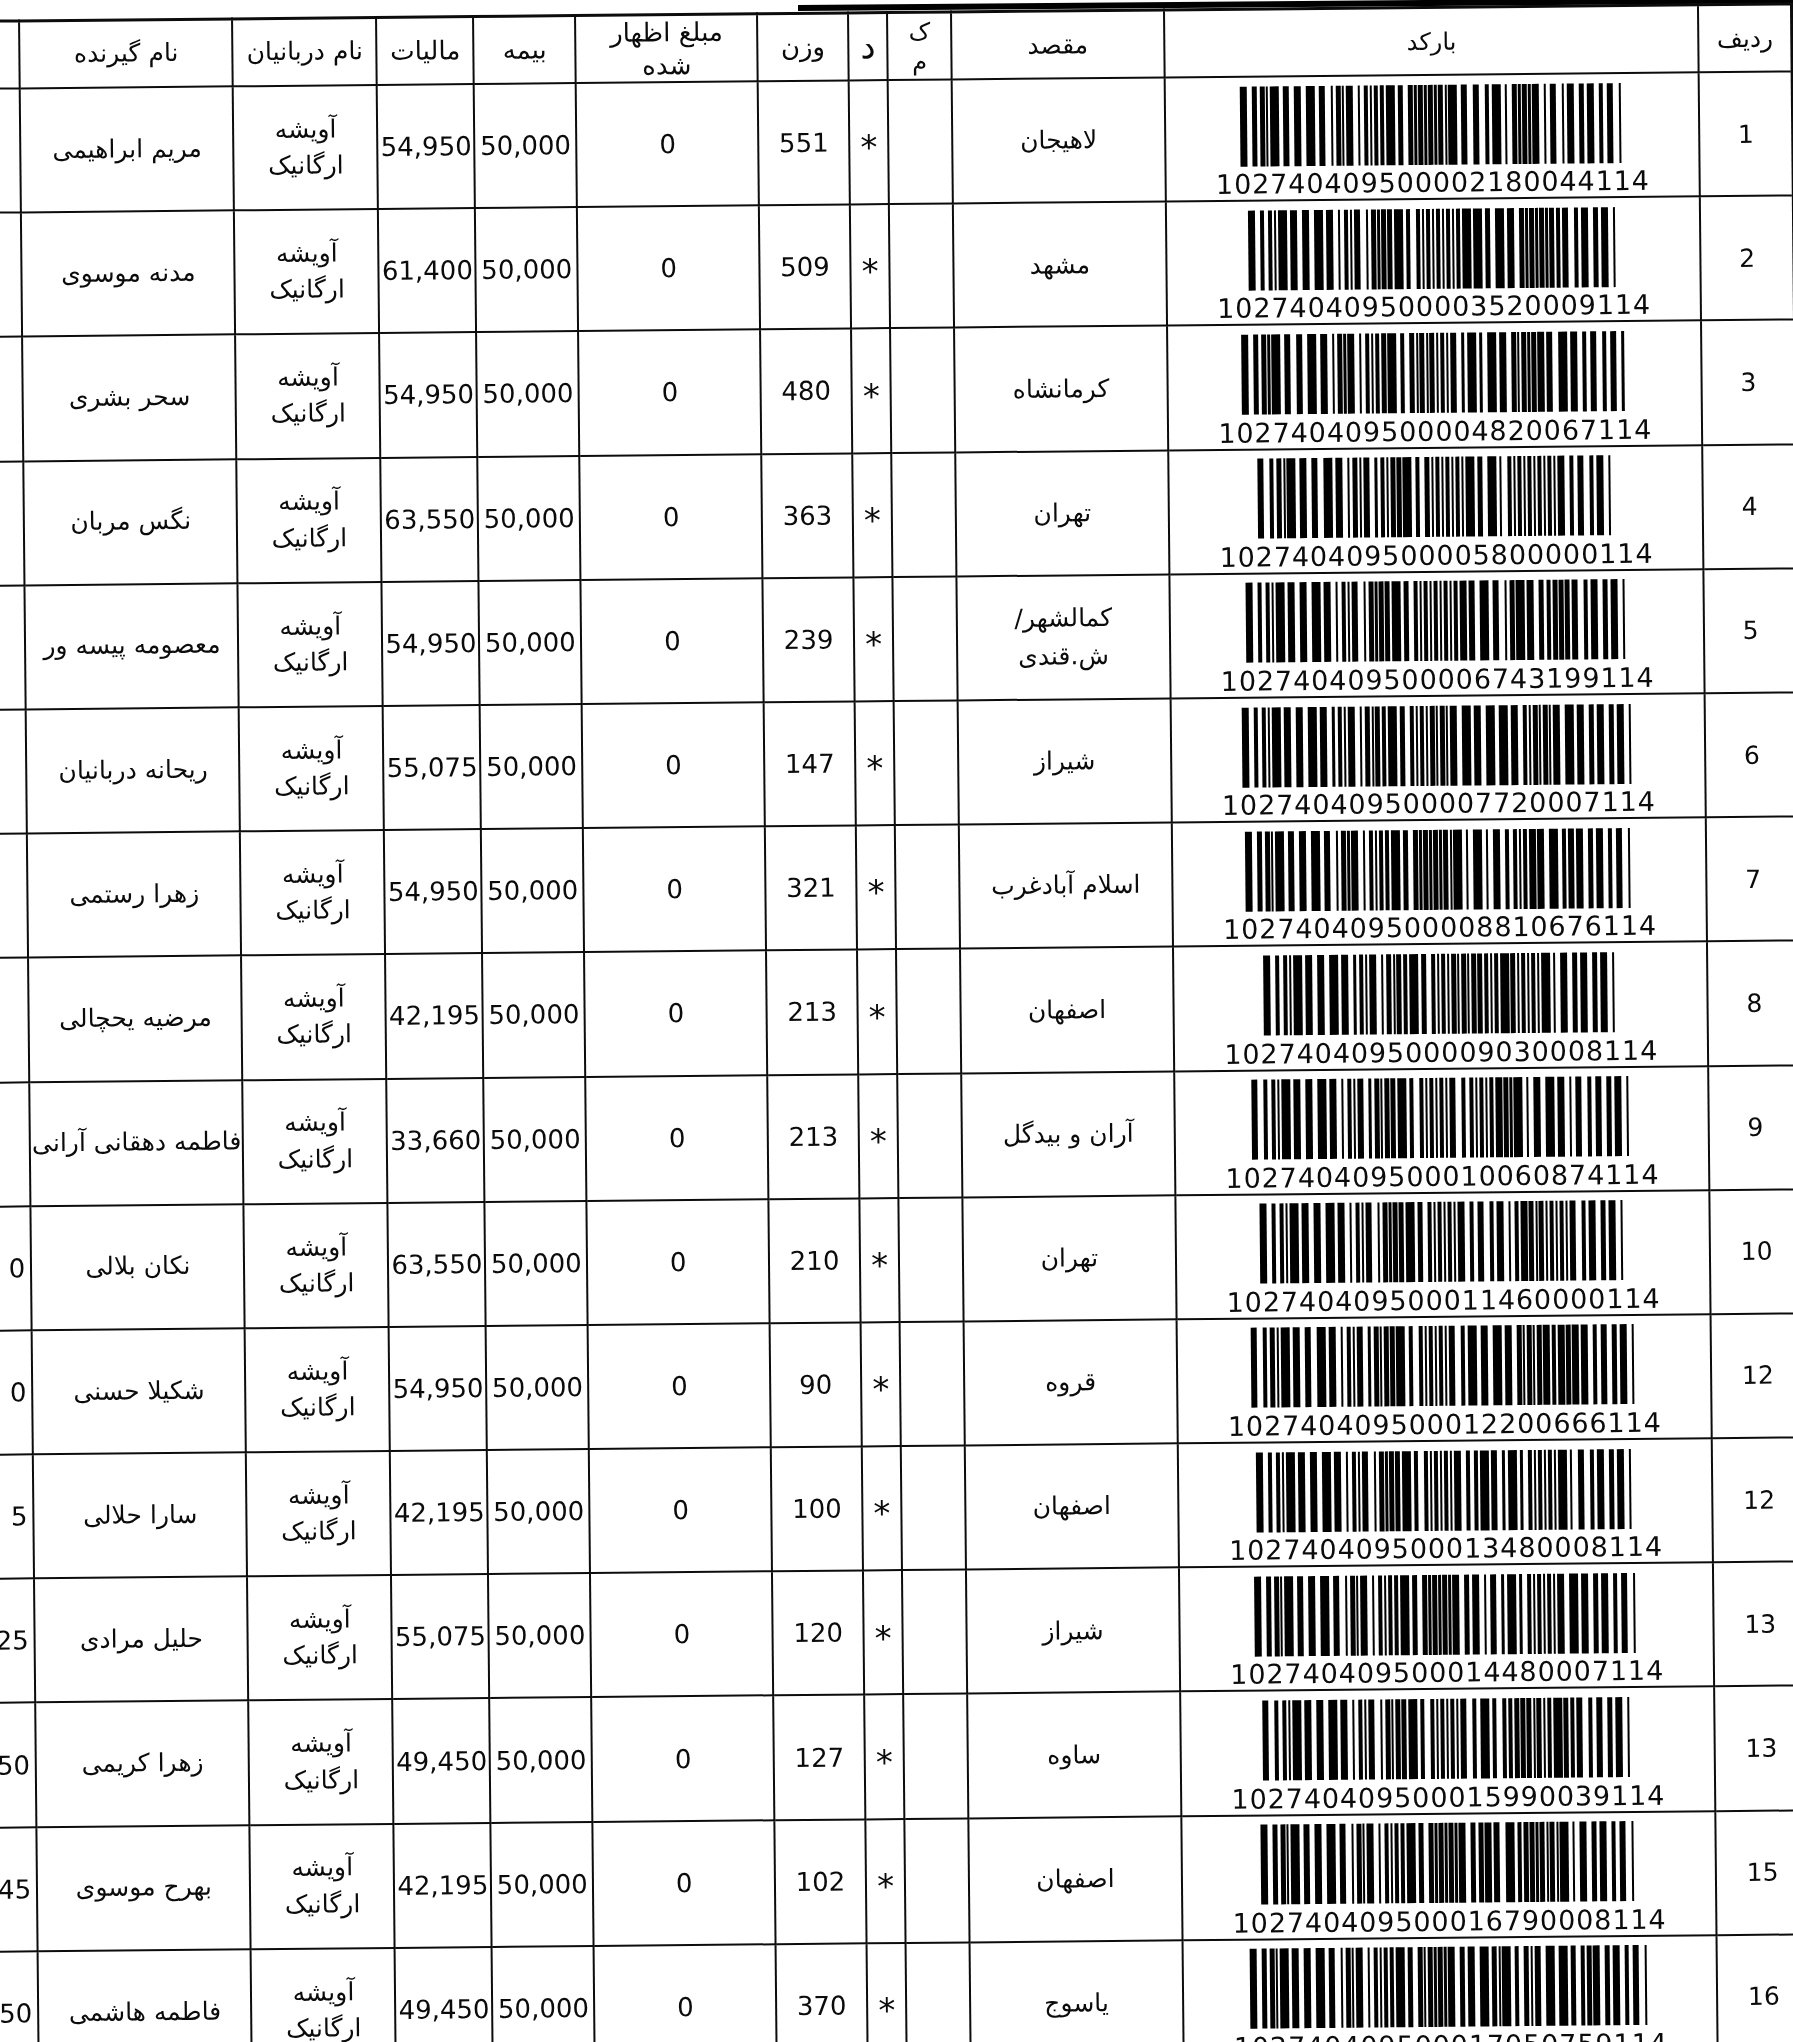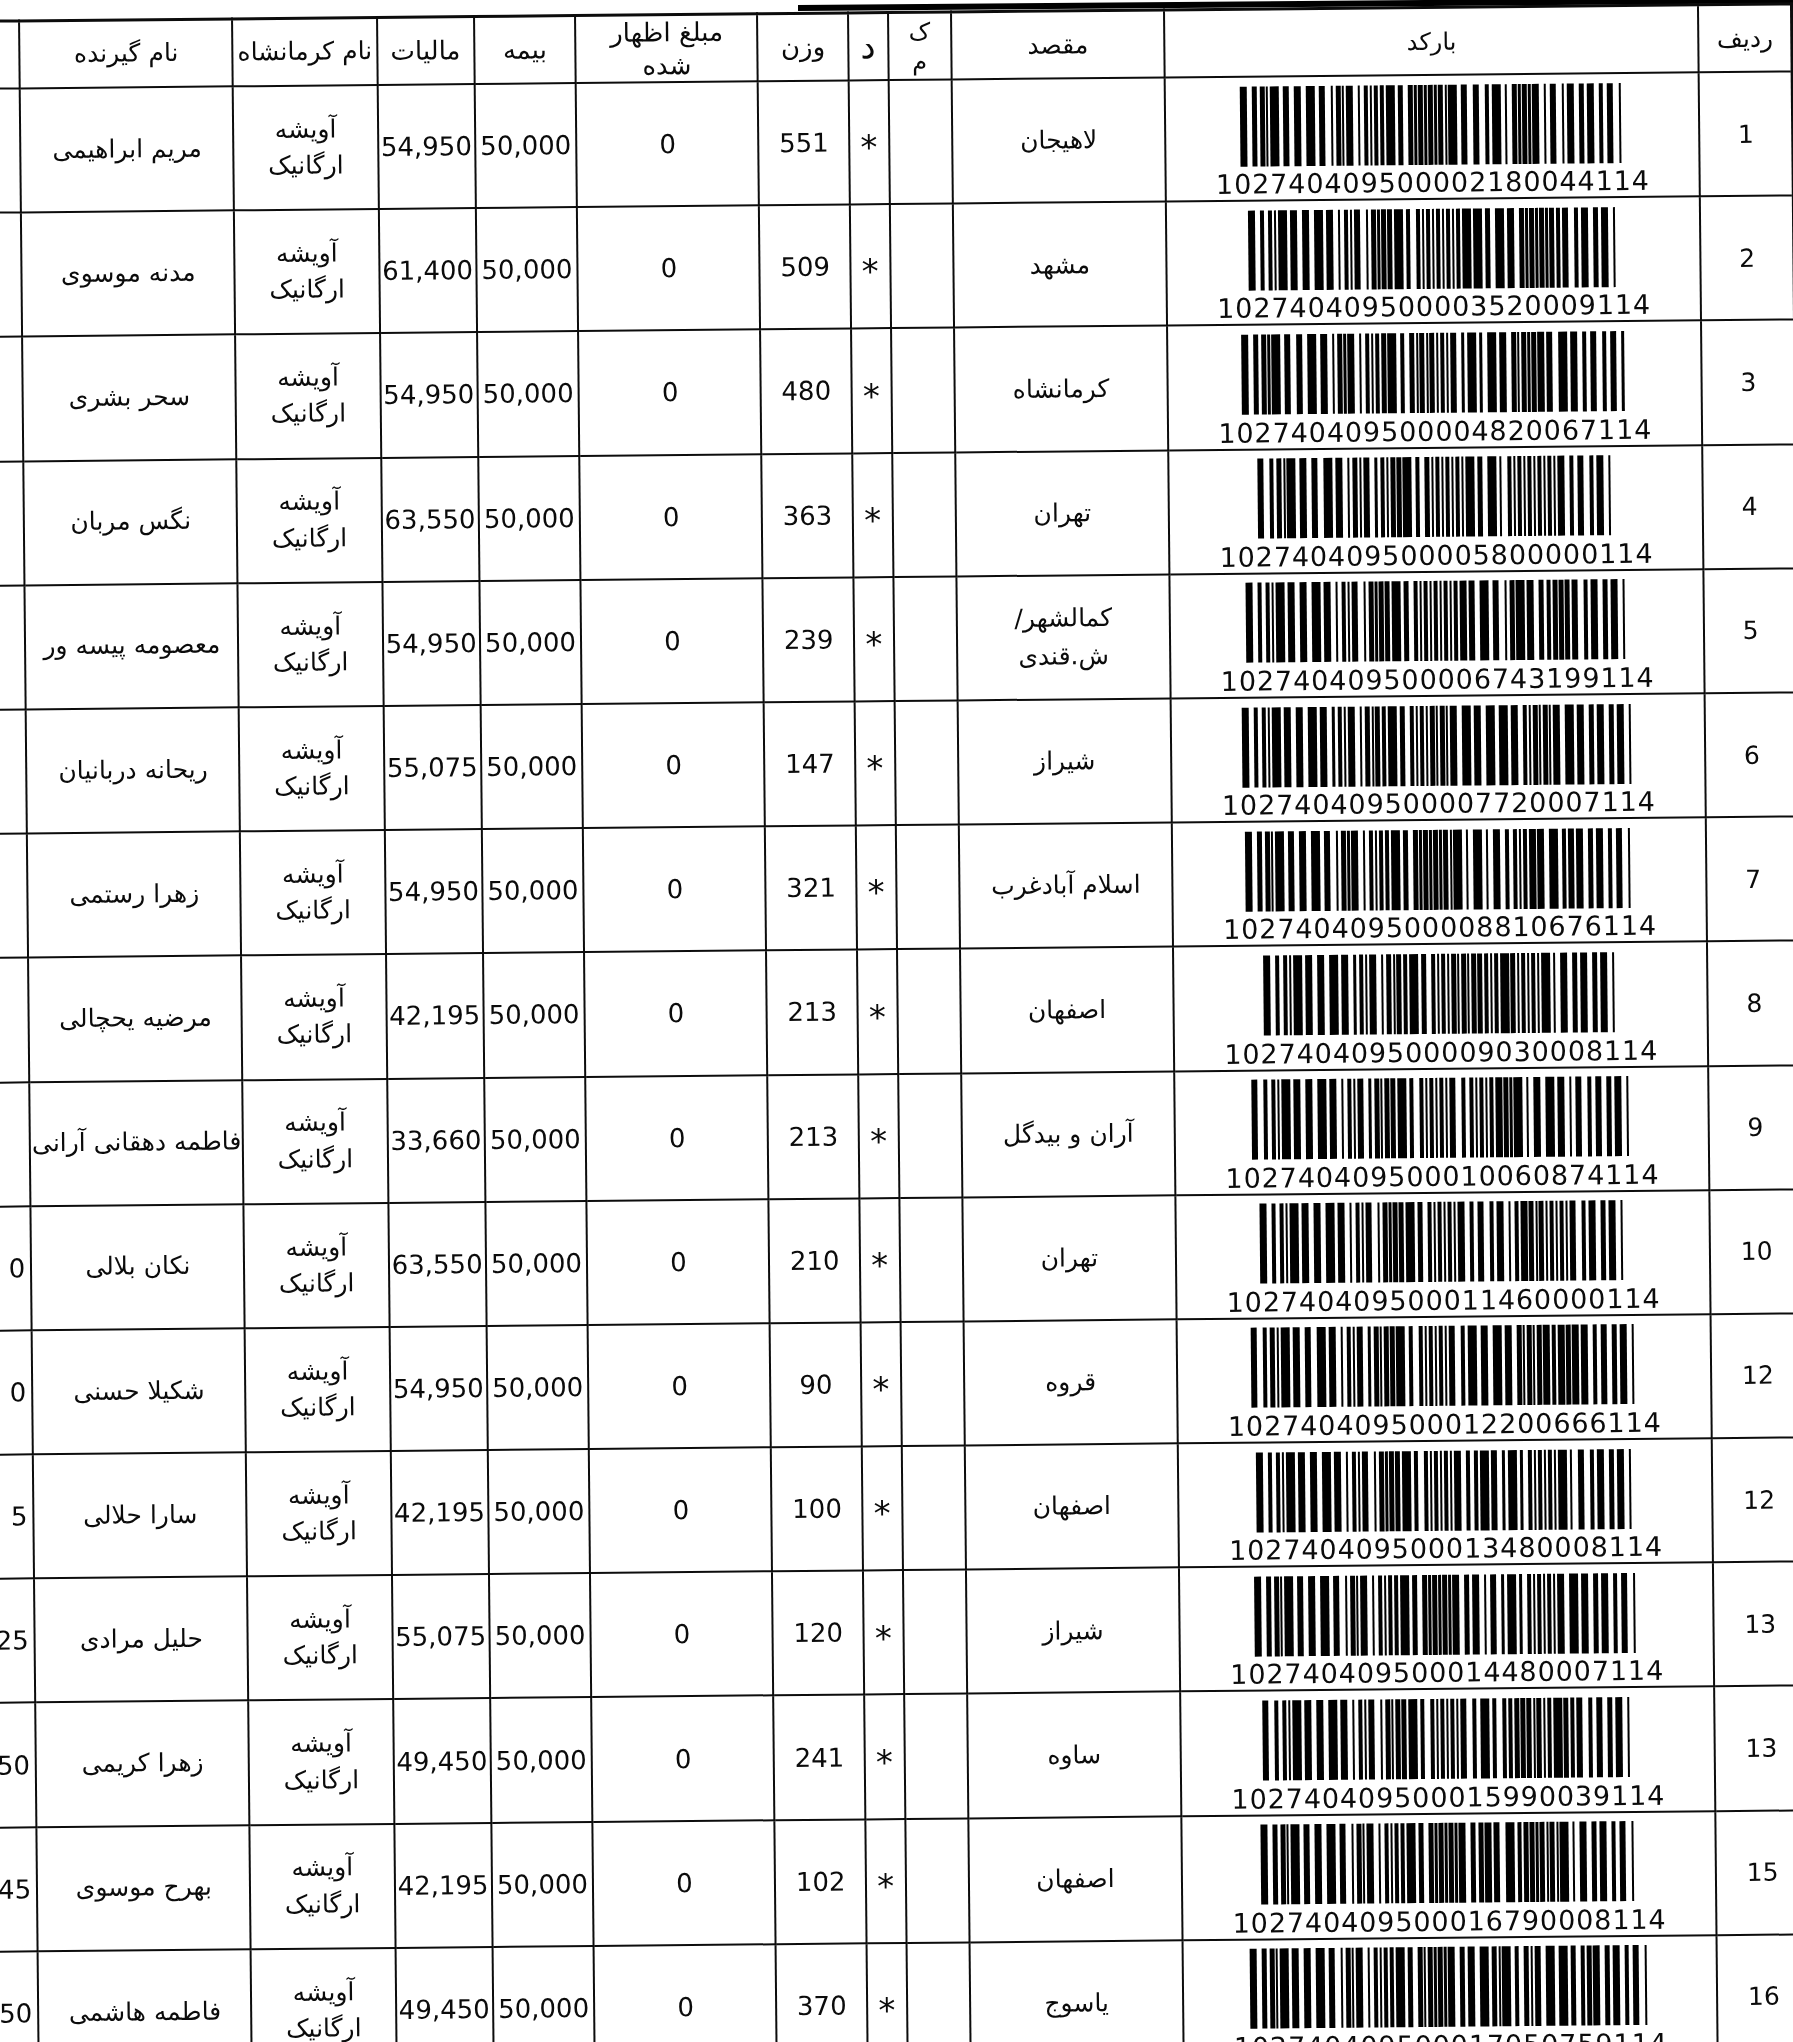--- a/index.html
+++ b/index.html
@@ -46,7 +46,7 @@
       <tr>
         <th class="c-cut"></th>
         <th class="c-recv fa">نام گیرنده</th>
-        <th class="c-send fa">نام کرمانشاه</th>
+        <th class="c-send fa">نام دربانیان</th>
         <th class="c-tax fa">مالیات</th>
         <th class="c-ins fa">بیمه</th>
         <th class="c-decl fa">مبلغ اظهار

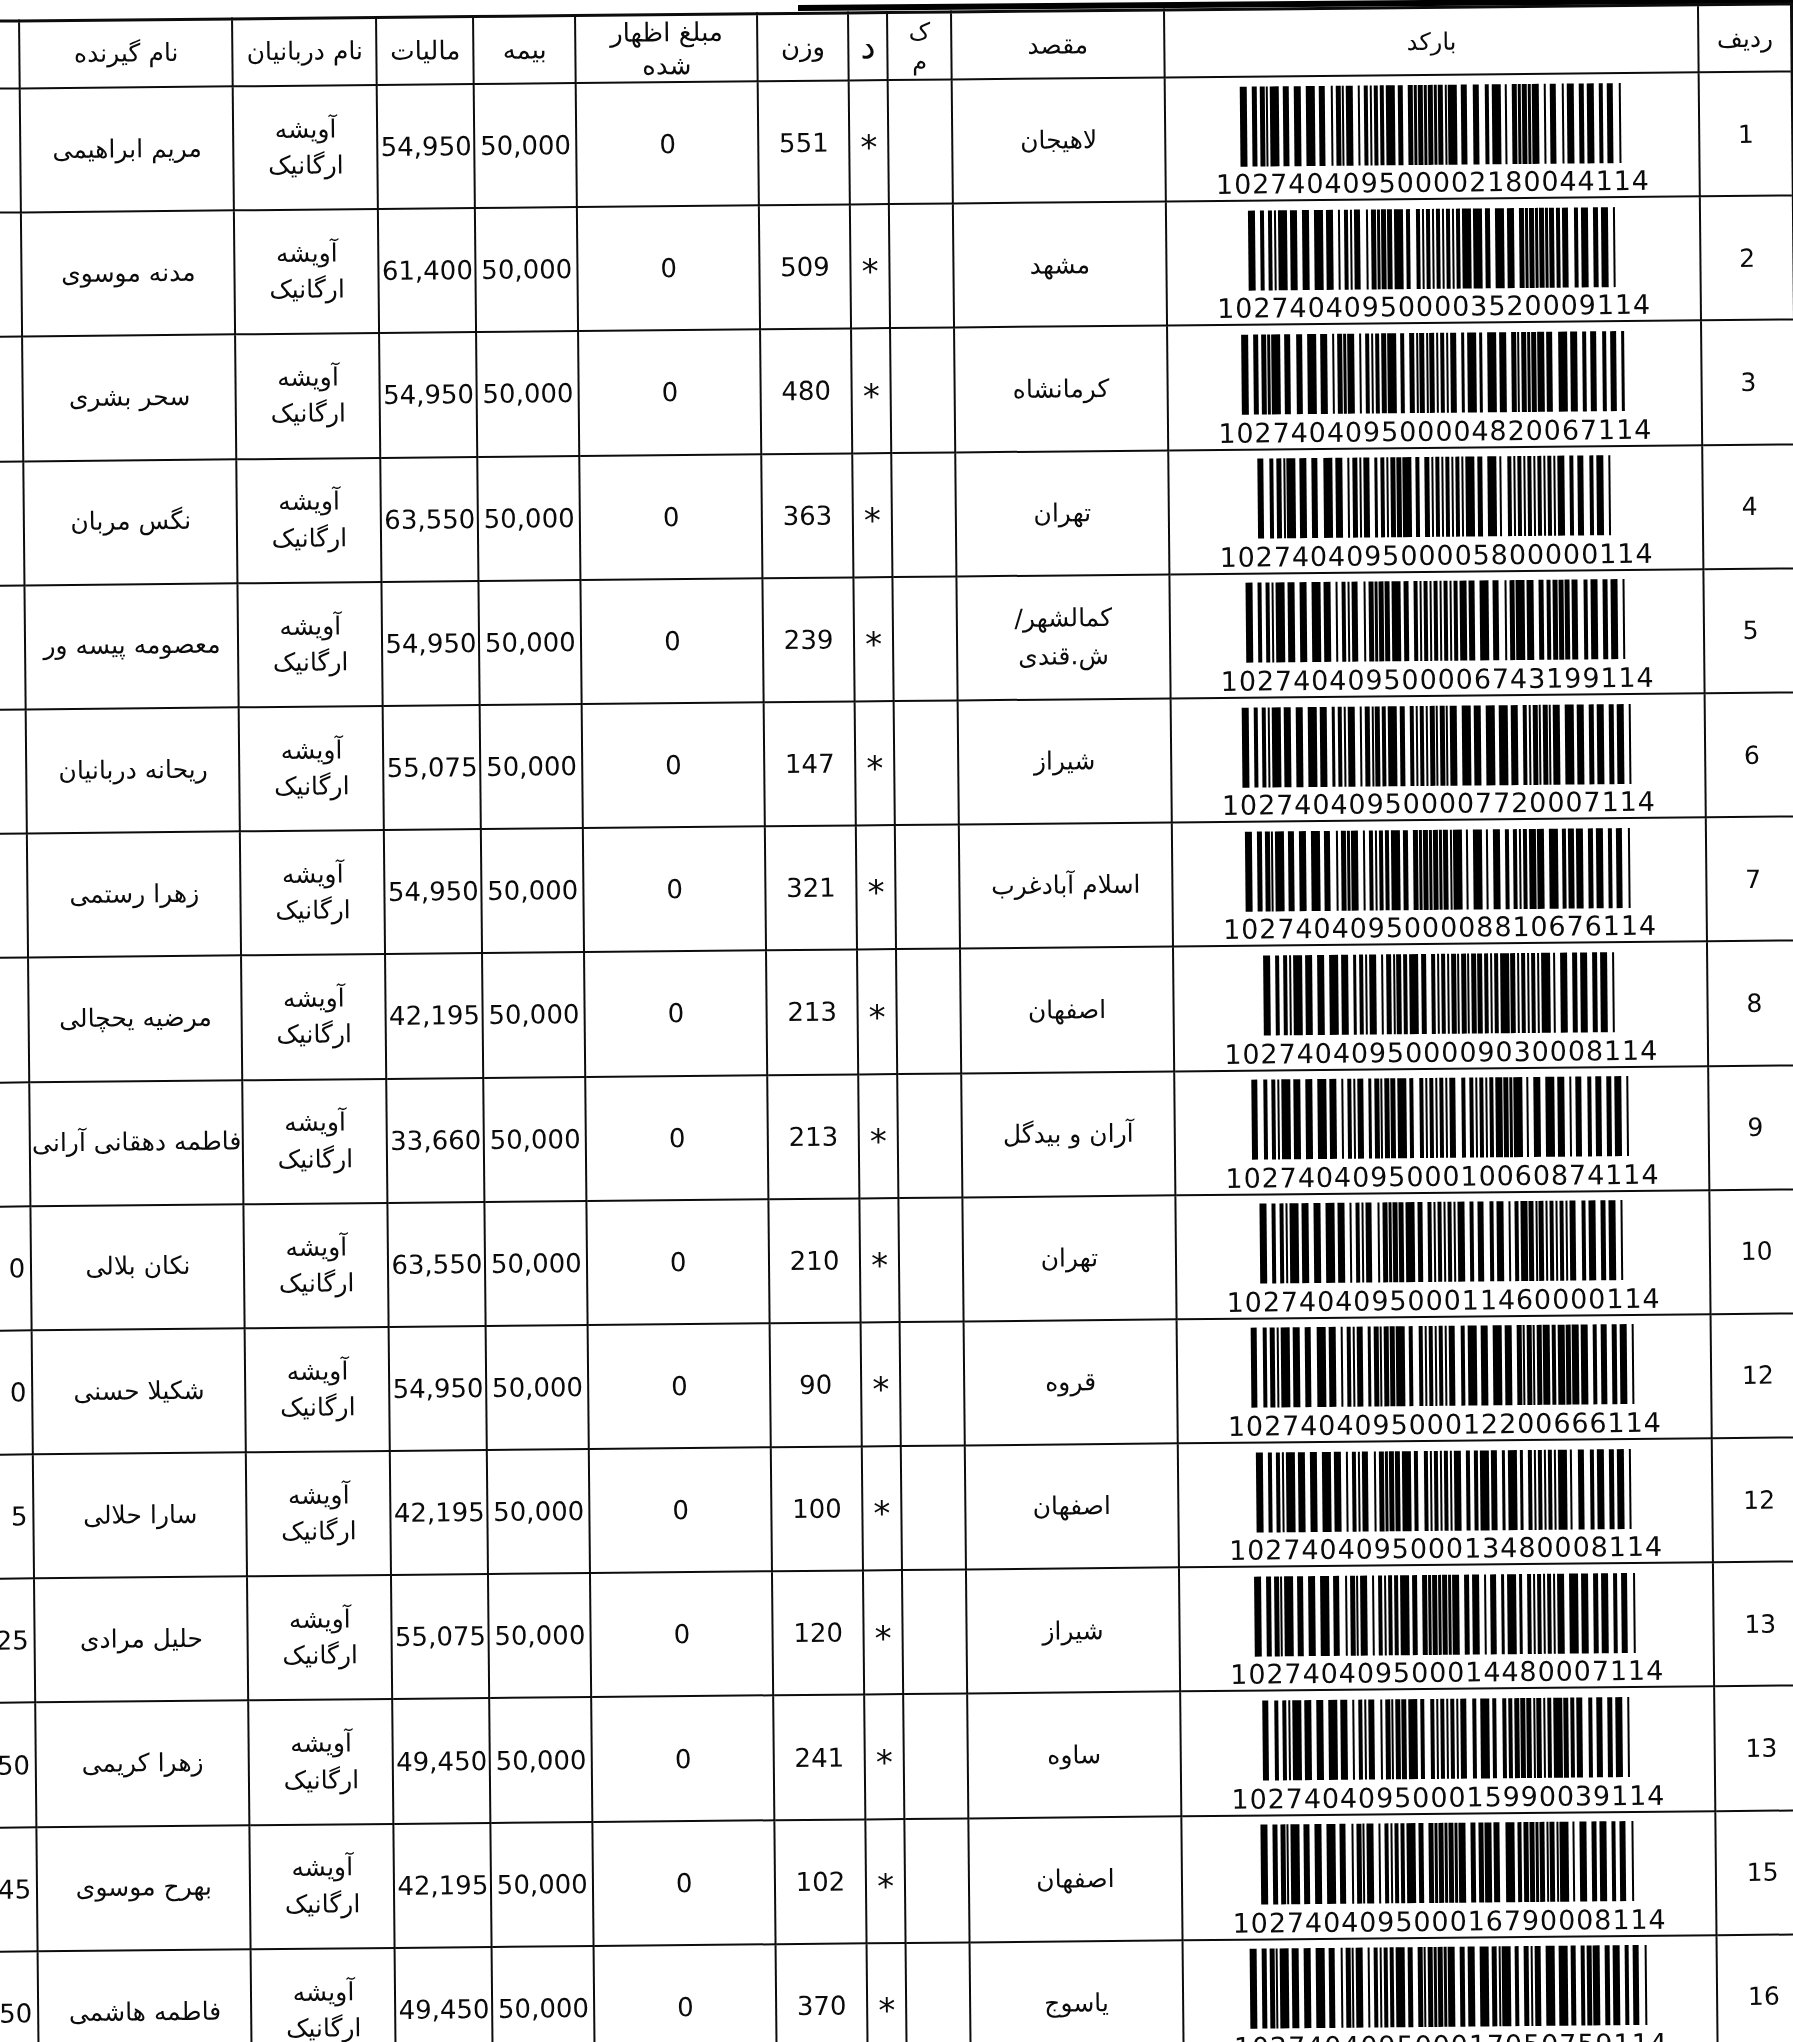--- a/index.html
+++ b/index.html
@@ -994,7 +994,7 @@
     <td class="c-tax"><span>49,450</span></td>
     <td class="c-ins"><span>50,000</span></td>
     <td class="c-decl"><span>0</span></td>
-    <td class="c-wt"><span>241</span></td>
+    <td class="c-wt"><span>127</span></td>
     <td class="c-d"><span>*</span></td>
     <td class="c-km"><span></span></td>
     <td class="c-dest"><span class="fa">ساوه</span></td>

